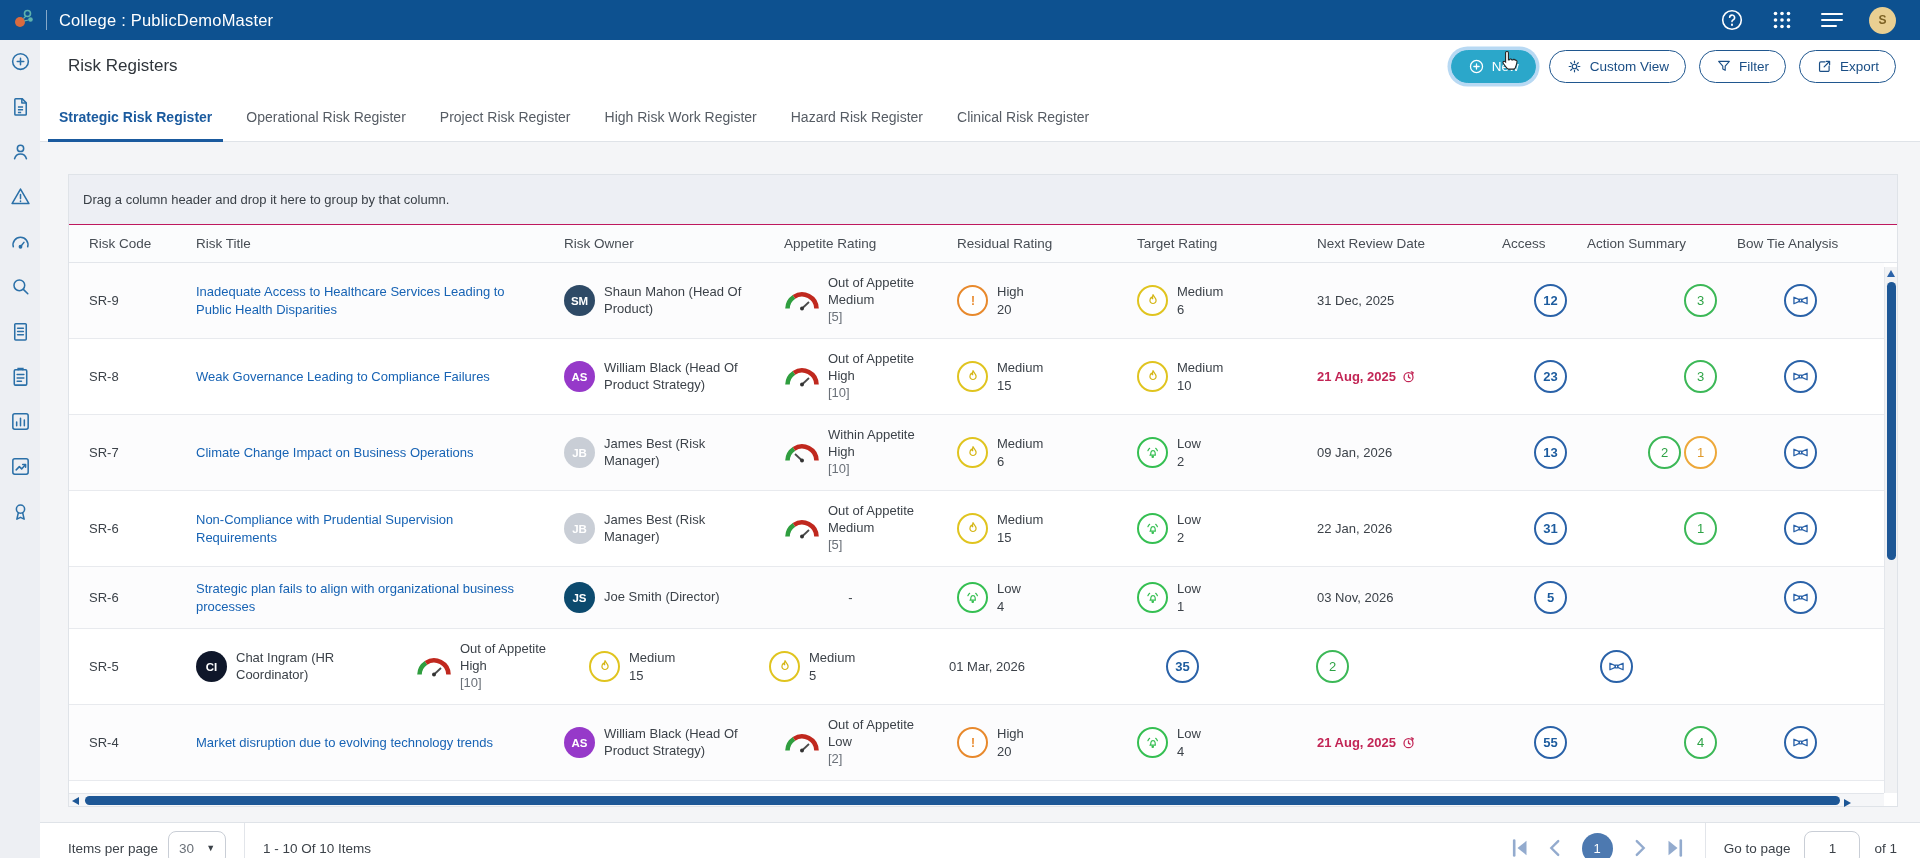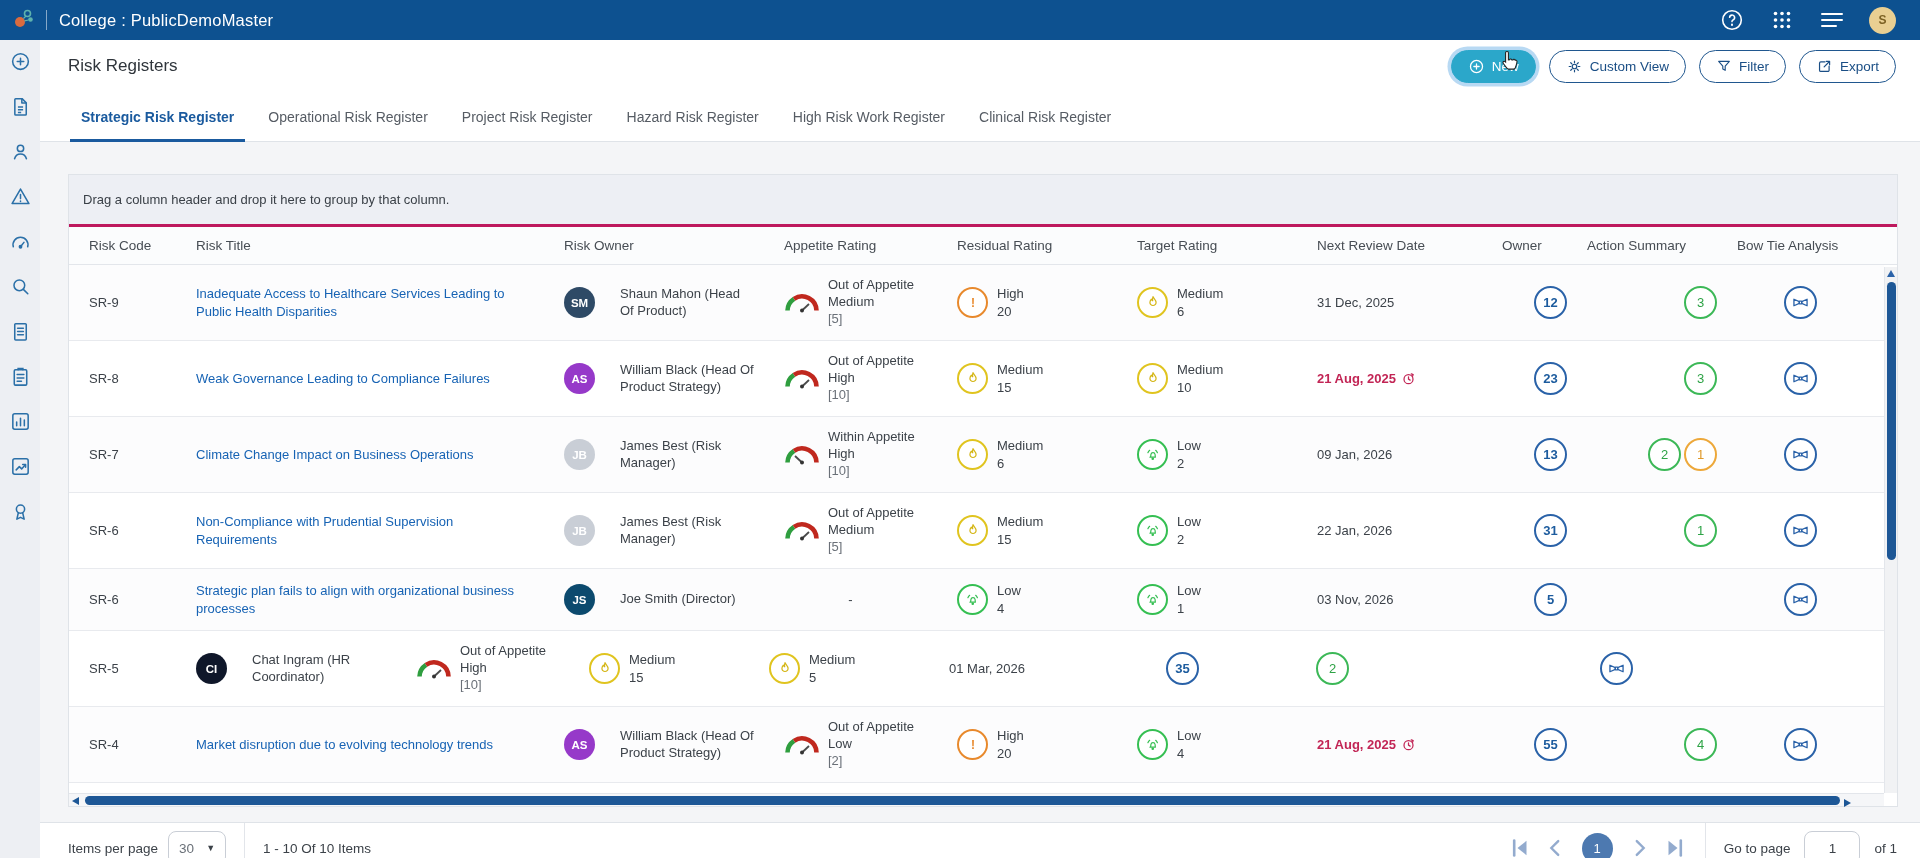--- a/index.html
+++ b/index.html
@@ -32,7 +32,7 @@
   .btn .icn{display:flex;align-items:center}
 
   
-  .tabs{background:#fff;display:flex;padding:0 24px;border-bottom:1px solid #dfe3e8;height:50px;align-items:stretch}
+  .tabs{background:#fff;display:flex;padding:0 2px;border-bottom:1px solid #dfe3e8;height:50px;align-items:stretch}
   .tab{padding:0 17px;display:flex;align-items:center;font-size:14px;color:#565c64;position:relative;cursor:pointer;white-space:nowrap}
   .tab.active{color:#1a5a9e;font-weight:700}
   .tab.active:after{content:"";position:absolute;left:6px;right:6px;bottom:-1px;height:3px;background:#1a5a9e}

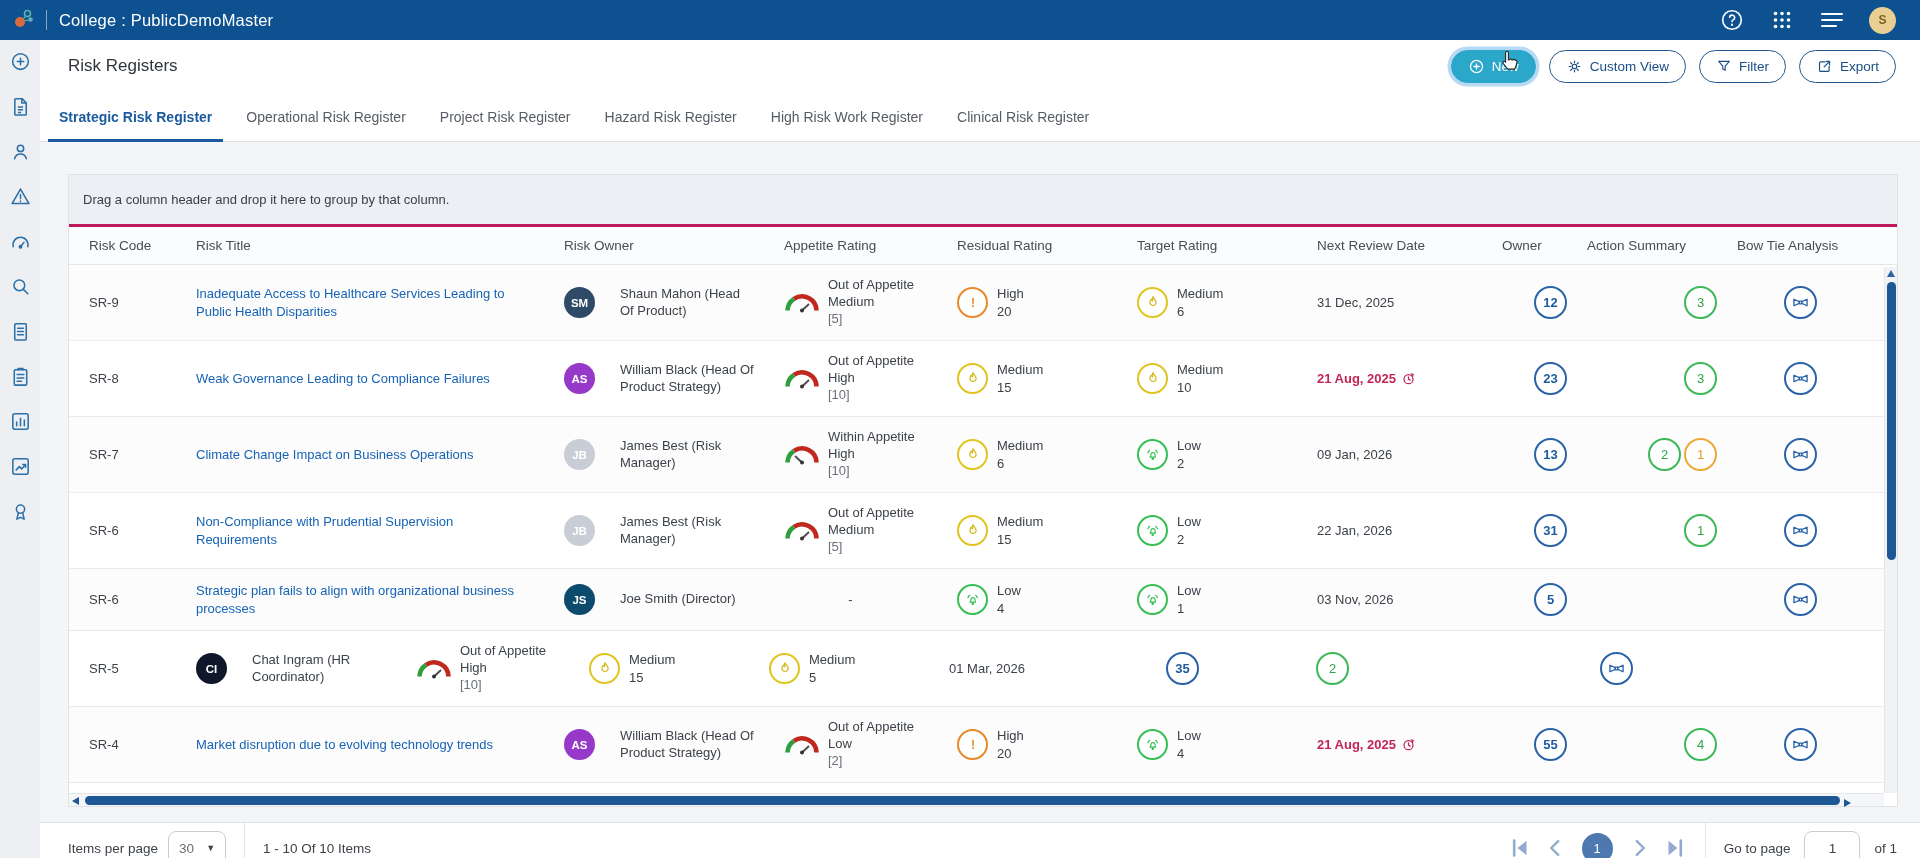--- a/index.html
+++ b/index.html
@@ -257,8 +257,8 @@
       <div class="tab active">Strategic Risk Register</div>
       <div class="tab ">Operational Risk Register</div>
       <div class="tab ">Project Risk Register</div>
+      <div class="tab ">High Risk Work Register</div>
       <div class="tab ">Hazard Risk Register</div>
-      <div class="tab ">High Risk Work Register</div>
       <div class="tab ">Clinical Risk Register</div>
     </div>
 

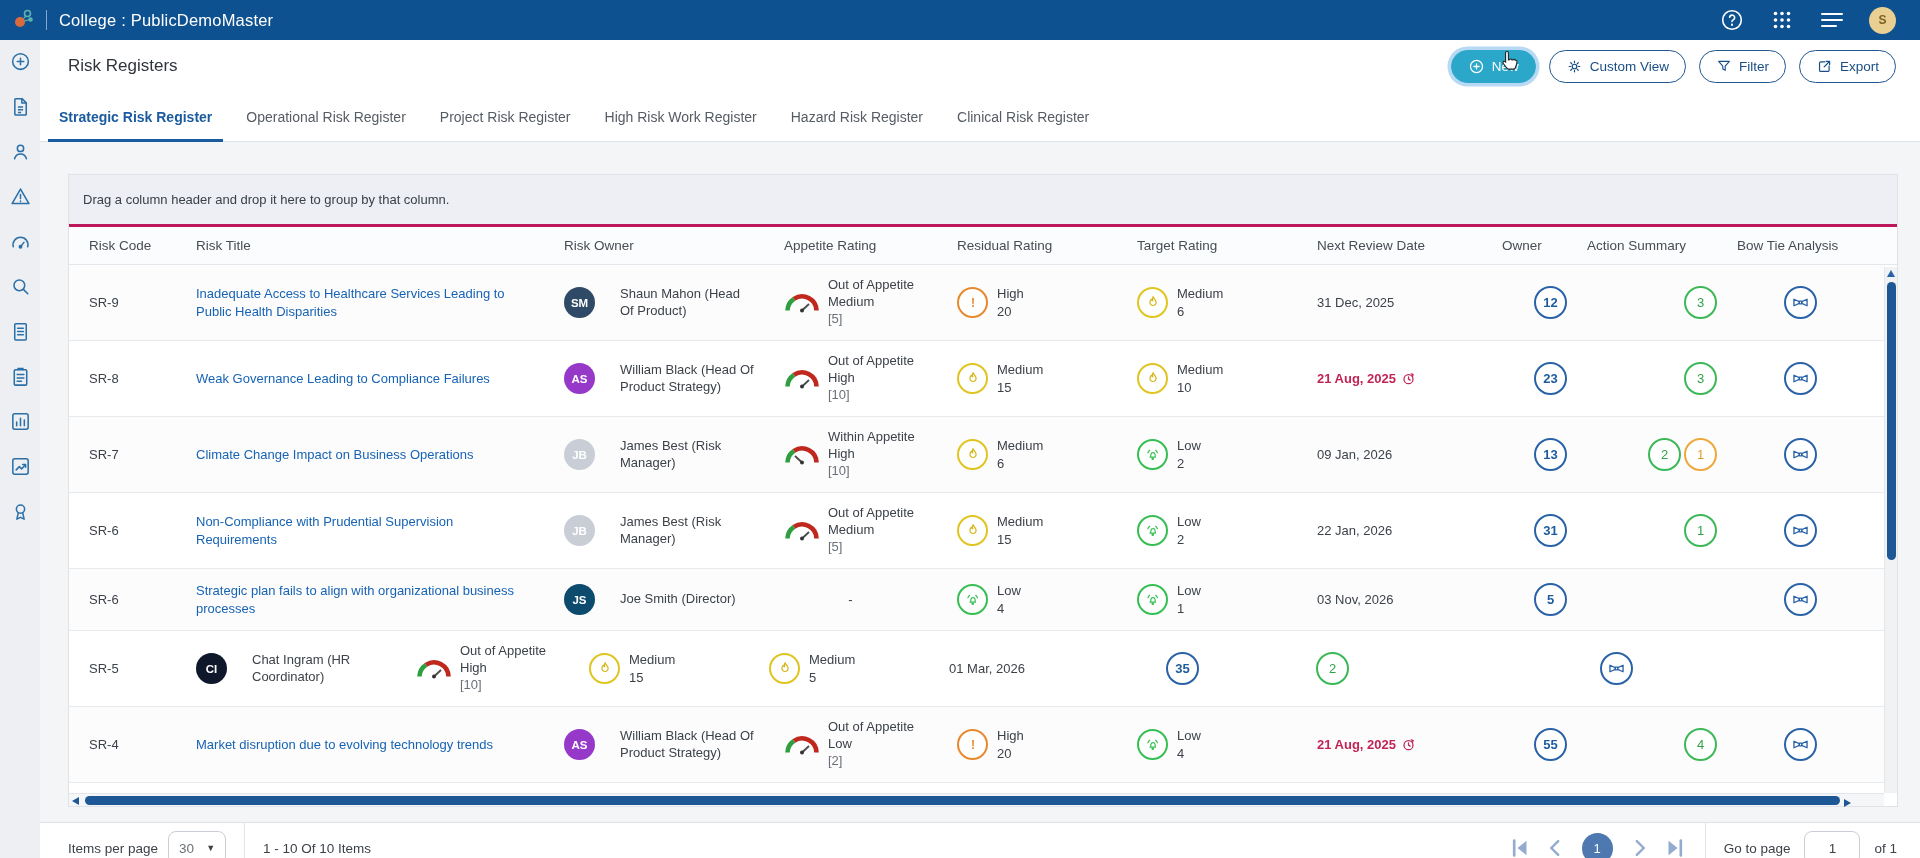--- a/index.html
+++ b/index.html
@@ -40,7 +40,7 @@
   
   .content{padding:32px 22px 0 28px;background:#f4f5f7}
   .container{background:#fff;border:1px solid #dfe3e8;height:633px;position:relative;display:flex;flex-direction:column}
-  .groupbar{background:#edeff4;padding:17px 14px;font-size:13px;color:#3a4047;border-bottom:3px solid #be185d}
+  .groupbar{background:#edeff4;padding:17px 14px;font-size:13px;color:#3a4047;border-bottom:1px solid #be185d}
   .grid-header{display:flex;height:38px;align-items:center;background:#fbfcfd;border-bottom:1px solid #e3e6eb;font-size:13.5px;color:#474d54;padding-right:13px}
   .th{padding-left:20px;flex:none;cursor:pointer}
   .th.last{flex:1}

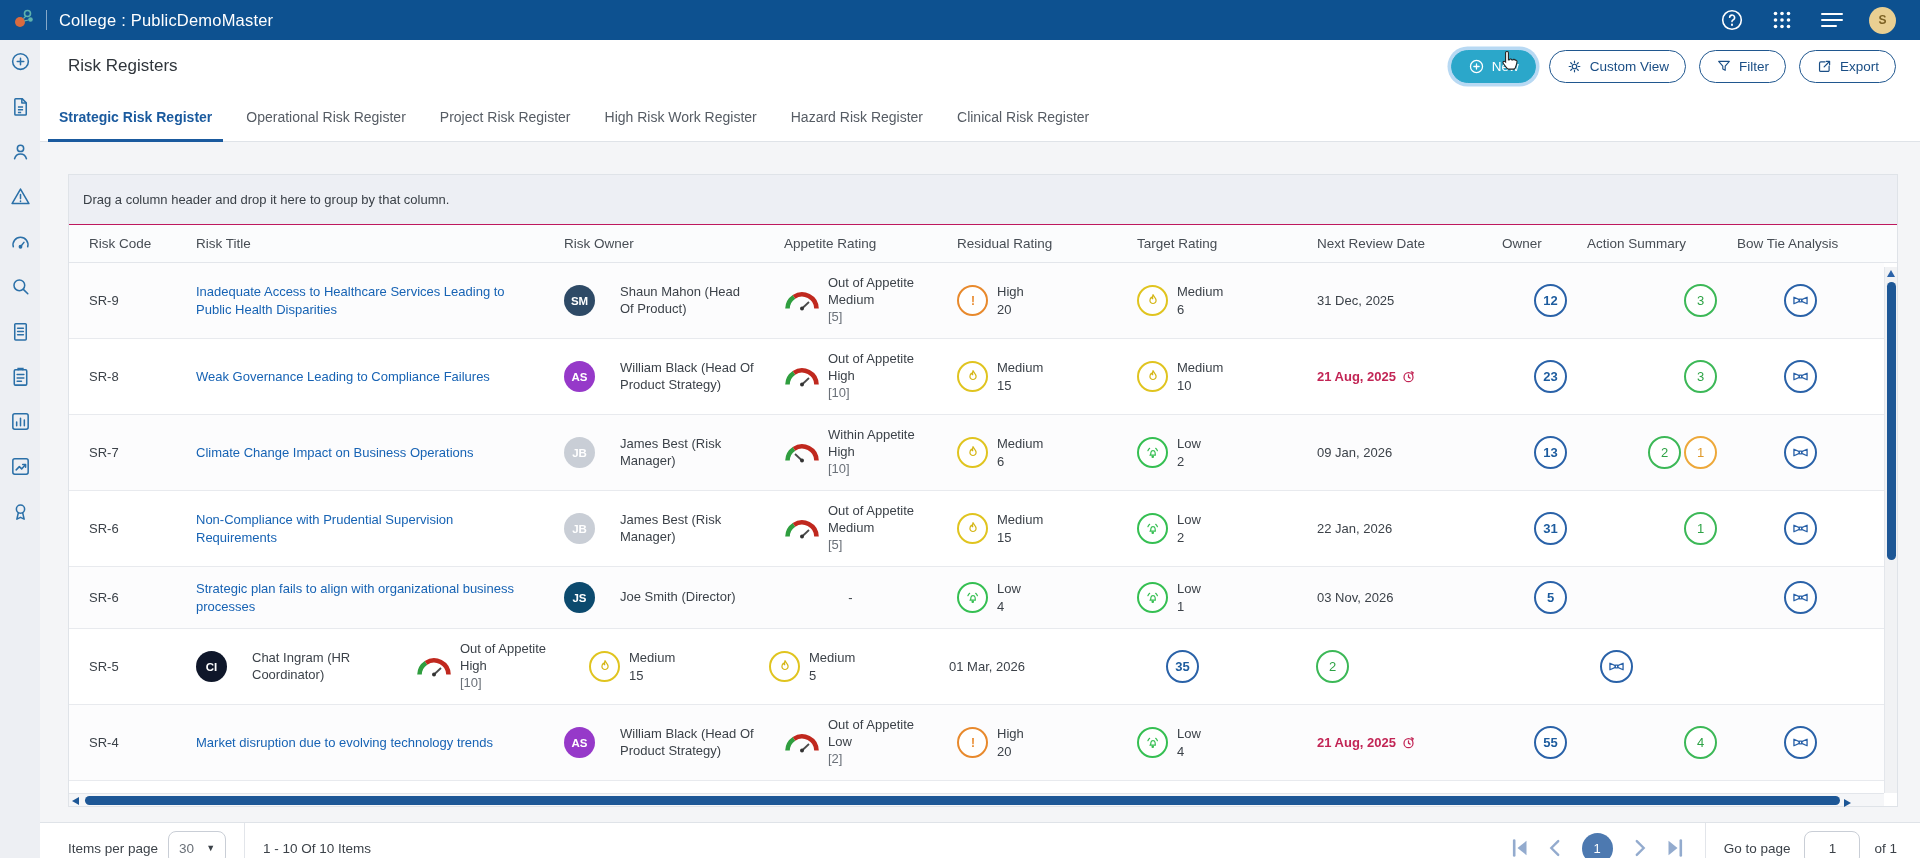--- a/index.html
+++ b/index.html
@@ -273,7 +273,7 @@
           <div class="th " style="width:180px">Residual Rating</div>
           <div class="th " style="width:180px">Target Rating</div>
           <div class="th " style="width:185px">Next Review Date</div>
-          <div class="th " style="width:85px">Owner</div>
+          <div class="th " style="width:85px">Access</div>
           <div class="th " style="width:150px">Action Summary</div>
           <div class="th last" style="">Bow Tie Analysis</div>
         </div>

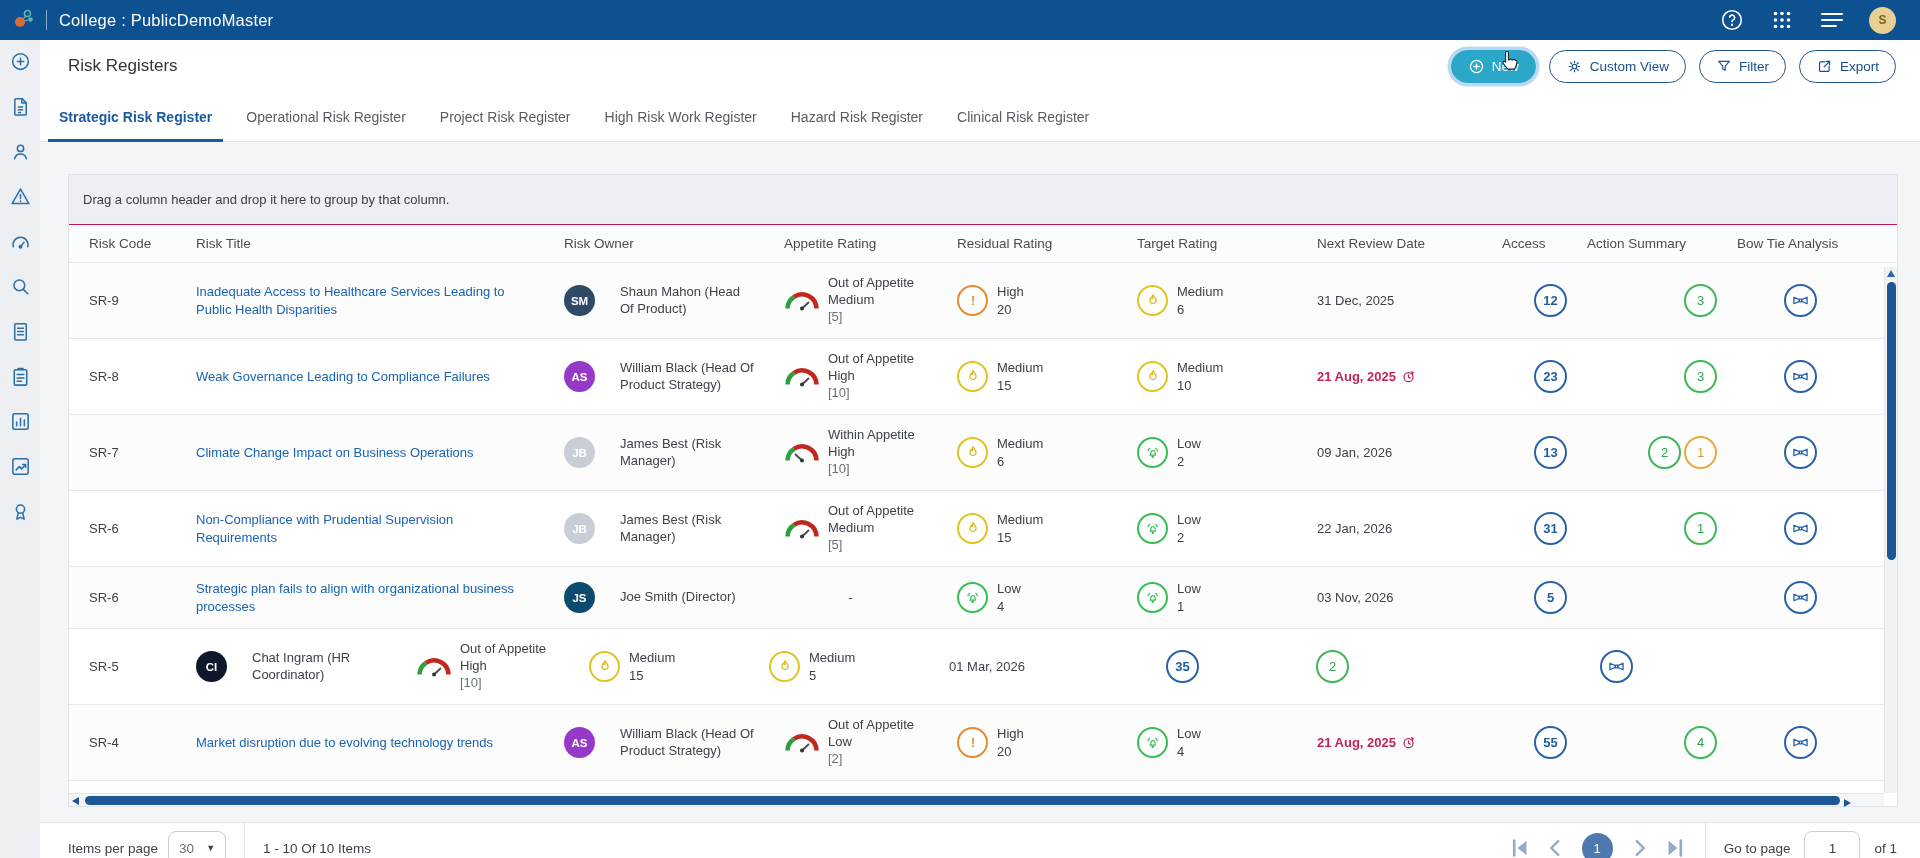--- a/index.html
+++ b/index.html
@@ -51,7 +51,7 @@
   .cell{padding-left:20px;flex:none;display:flex;align-items:center}
   .cell.last{flex:1;justify-content:center;padding-left:0}
   .risk-title{color:#1763b4;line-height:1.35;padding-right:16px;cursor:pointer}
-  .avatar{width:31px;height:31px;border-radius:50%;font-size:11.5px;font-weight:700;flex:none;display:flex;align-items:center;justify-content:center;margin-right:25px;color:#fff}
+  .avatar{width:31px;height:31px;border-radius:50%;font-size:11.5px;font-weight:700;flex:none;display:flex;align-items:center;justify-content:center;margin-right:9px;color:#fff}
   .oname{line-height:1.3;padding-right:8px}
   .gauge{margin-right:8px;flex:none;display:flex}
   .atext{line-height:1.3}

